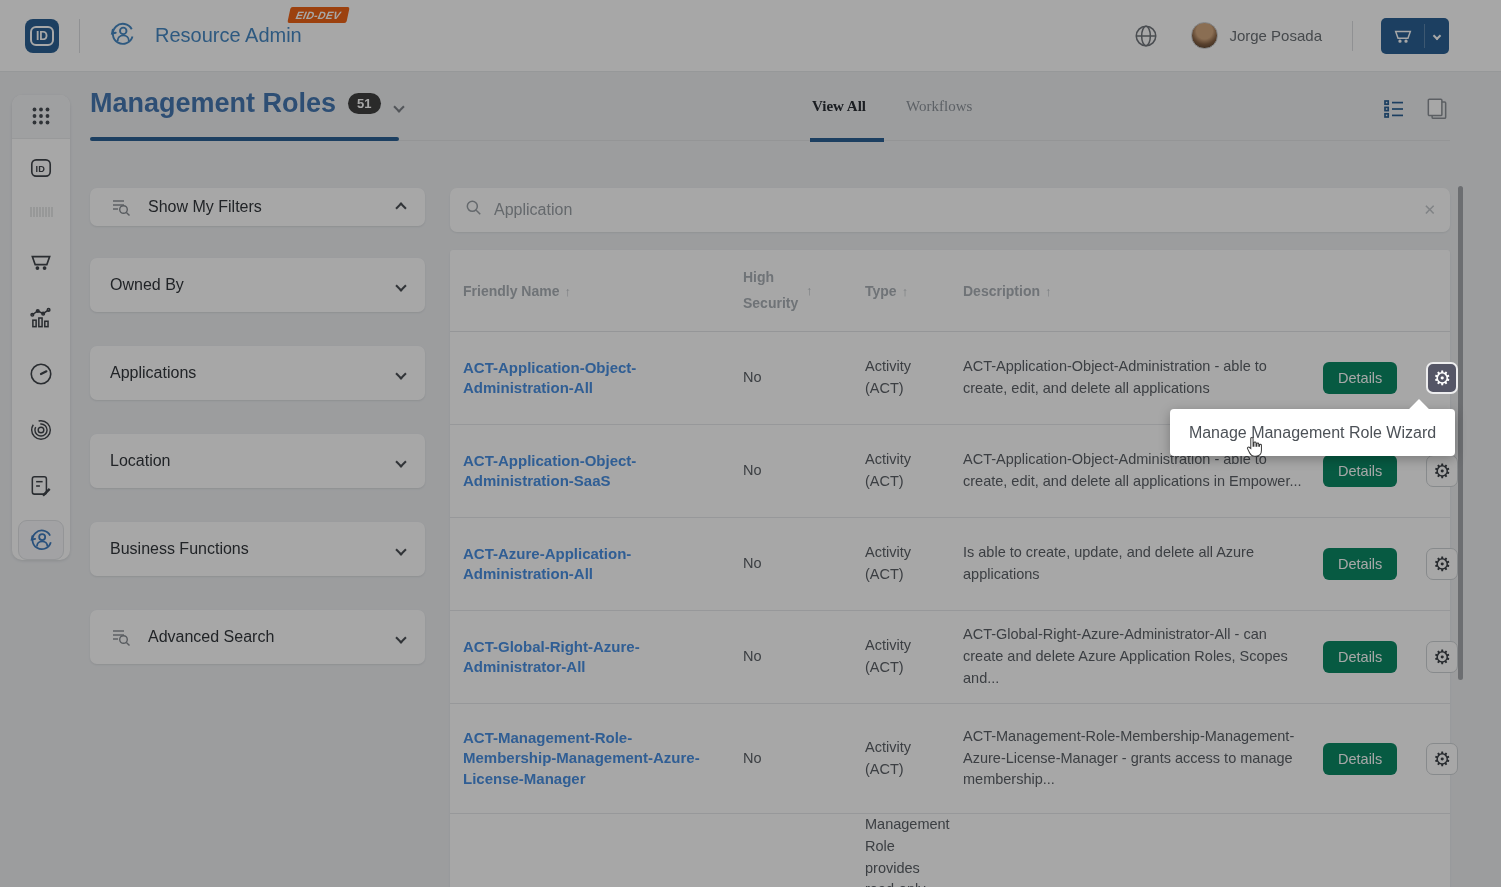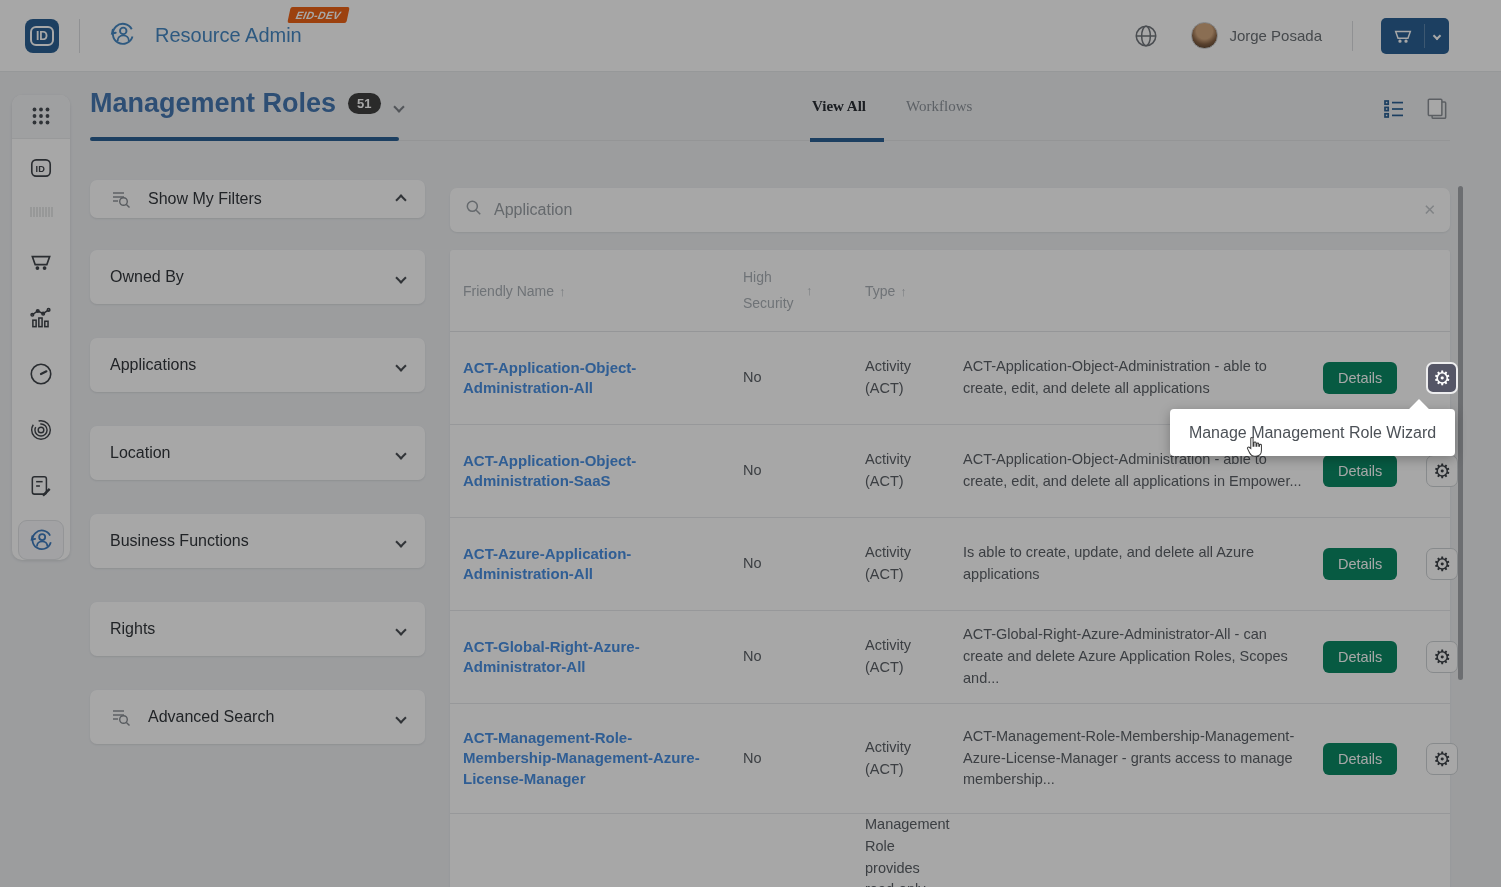--- a/index.html
+++ b/index.html
@@ -83,7 +83,7 @@
   .rule-blue-tab { position:absolute; left:810px; top:138px; width:74px; height:4px; background:#2b6194; }
 
   
-  .filter-col { position:absolute; left:90px; top:180px; width:335px; }
+  .filter-col { position:absolute; left:90px; top:188px; width:335px; }
   .fcard {
     background:#fff; border-radius:7px; box-shadow:0 1px 2px rgba(30,40,50,.10);
     display:flex; align-items:center; padding:0 20px; cursor:pointer;

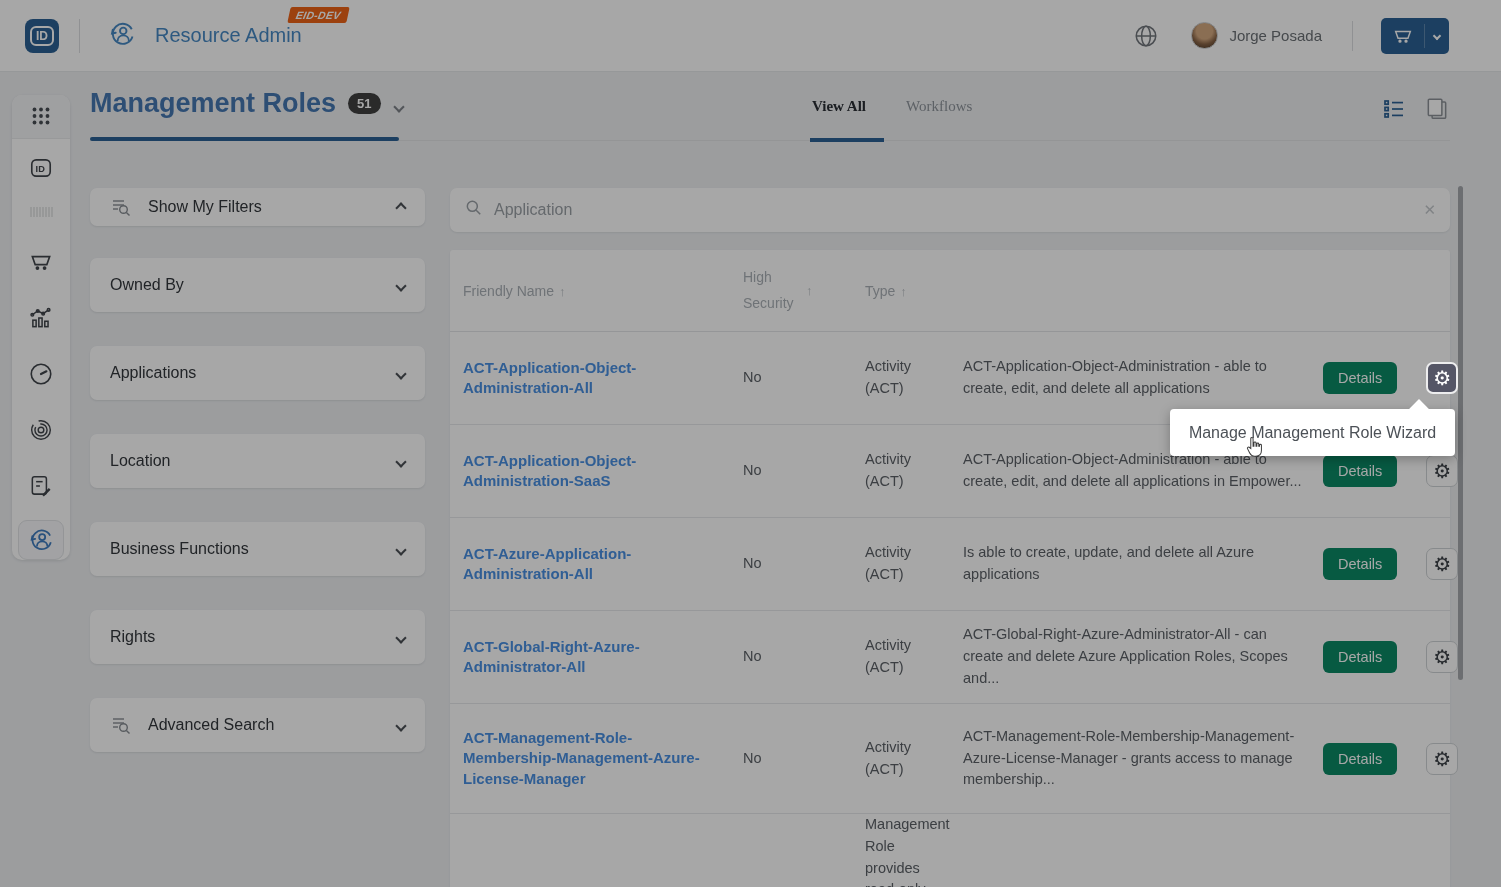--- a/index.html
+++ b/index.html
@@ -111,7 +111,7 @@
   .t-head {
     display:grid; grid-template-columns:280px 122px 98px 360px 1fr;
     min-height:82px; align-items:center; border-bottom:1px solid #e4e6e8;
-    color:#aab0b6; font-size:14px;
+    color:#aab0b6; font-size:14px;font-weight:bold;
   }
   .t-head > div { padding-left:13px; padding-right:6px; }
   .sort-arrow { color:#b9bec3; margin-left:5px; font-size:13px; }

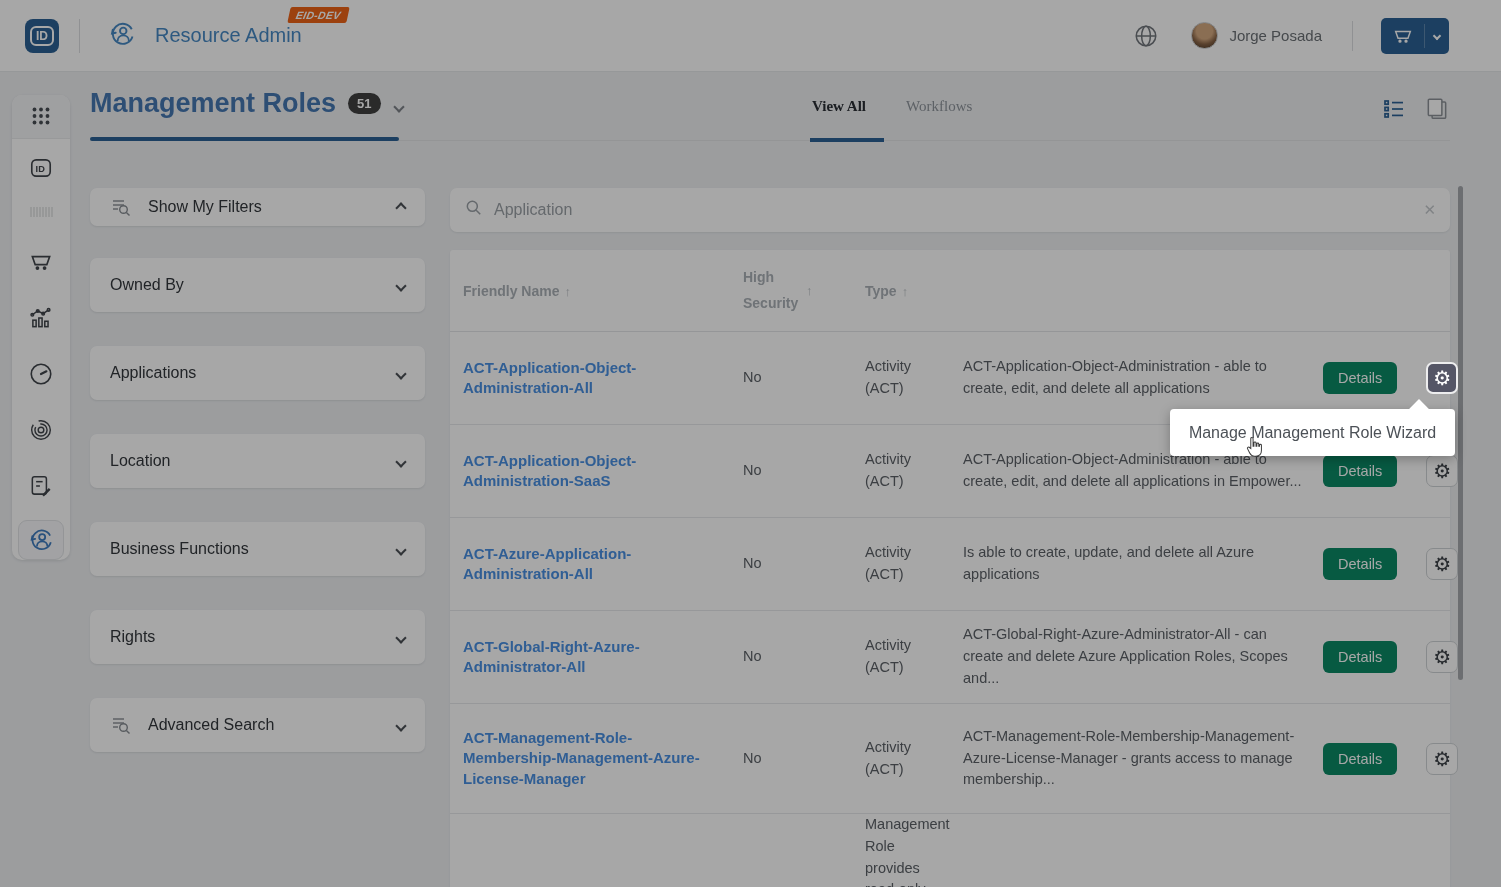--- a/index.html
+++ b/index.html
@@ -403,6 +403,7 @@
           <span class="sort-arrow">↑</span>
         </div>
       <div><span>Type</span><span class="sort-arrow">↑</span></div>
+      <div><span>Description</span><span class="sort-arrow">↑</span></div>
       <div></div>
     </div>
     <div class="t-body">

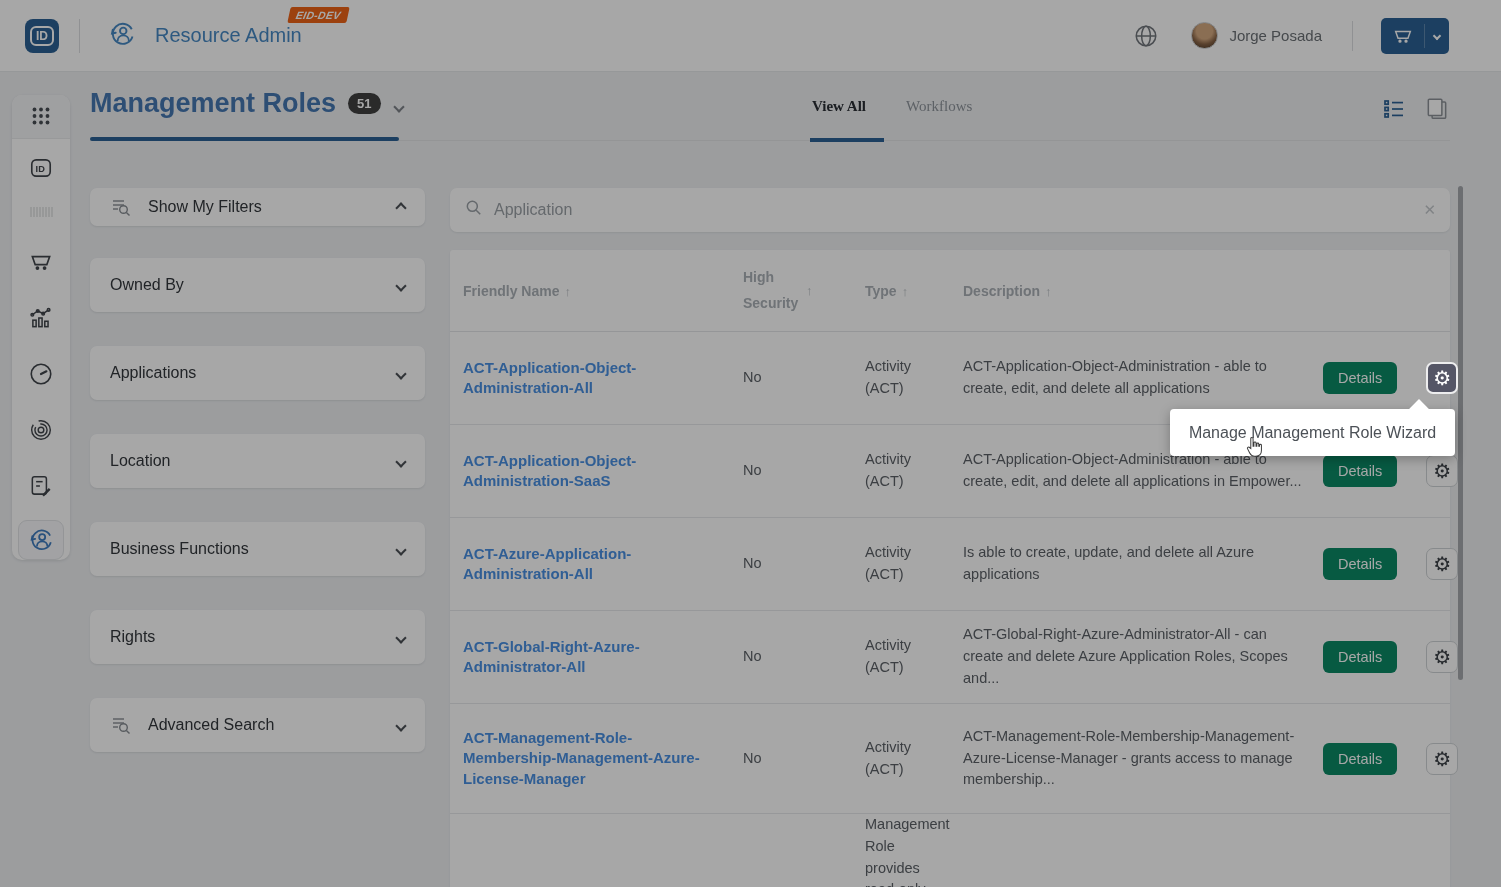--- a/index.html
+++ b/index.html
@@ -362,10 +362,6 @@
         <span class="chev-wrap"><span class="chev"></span></span>
       </div>
 
-      <div class="fcard big">
-        <span class="flabel">Rights</span>
-        <span class="chev-wrap"><span class="chev"></span></span>
-      </div>
     </div>
 
   <div class="fcard big">

